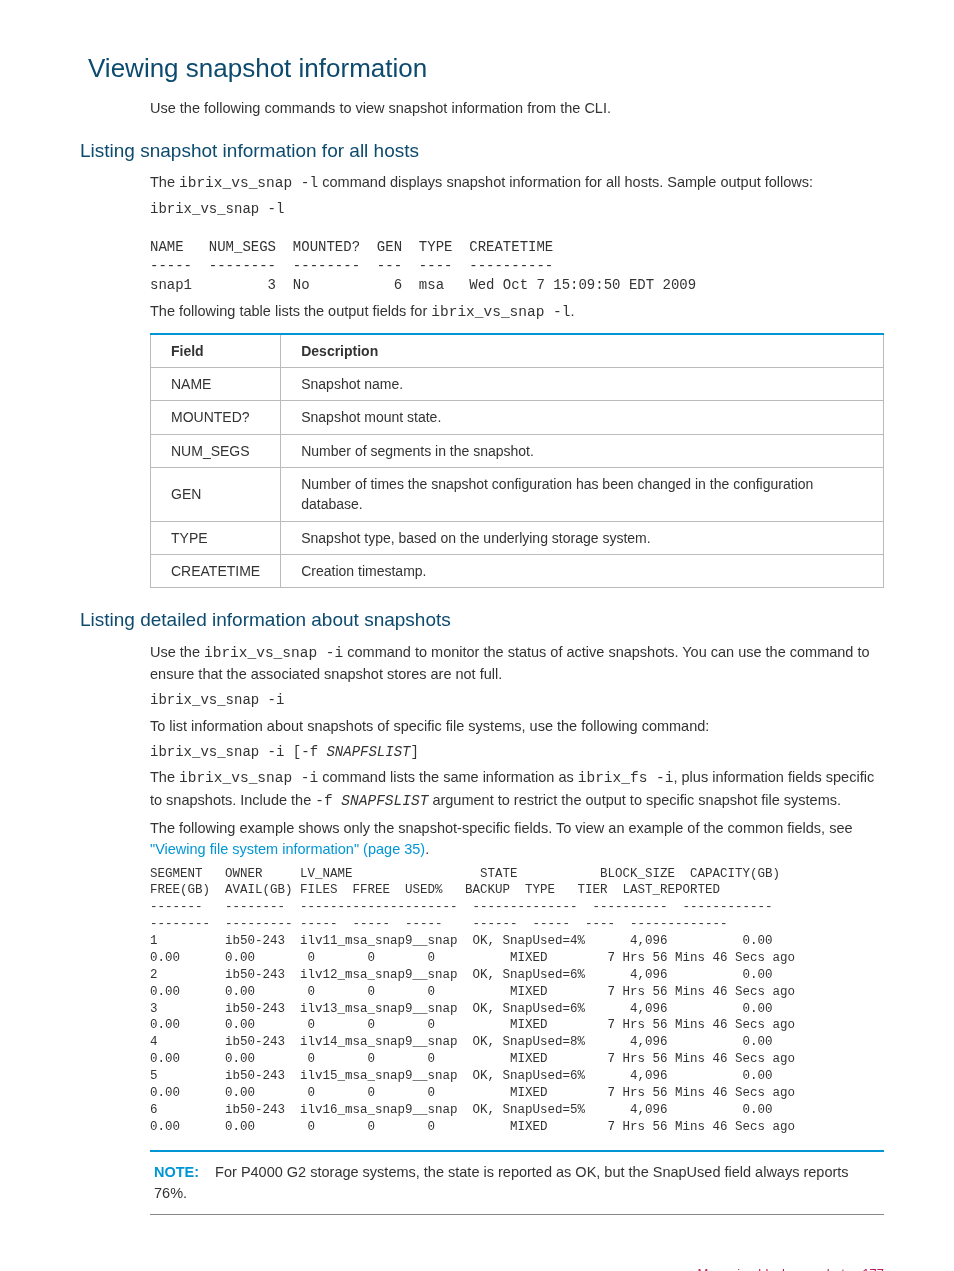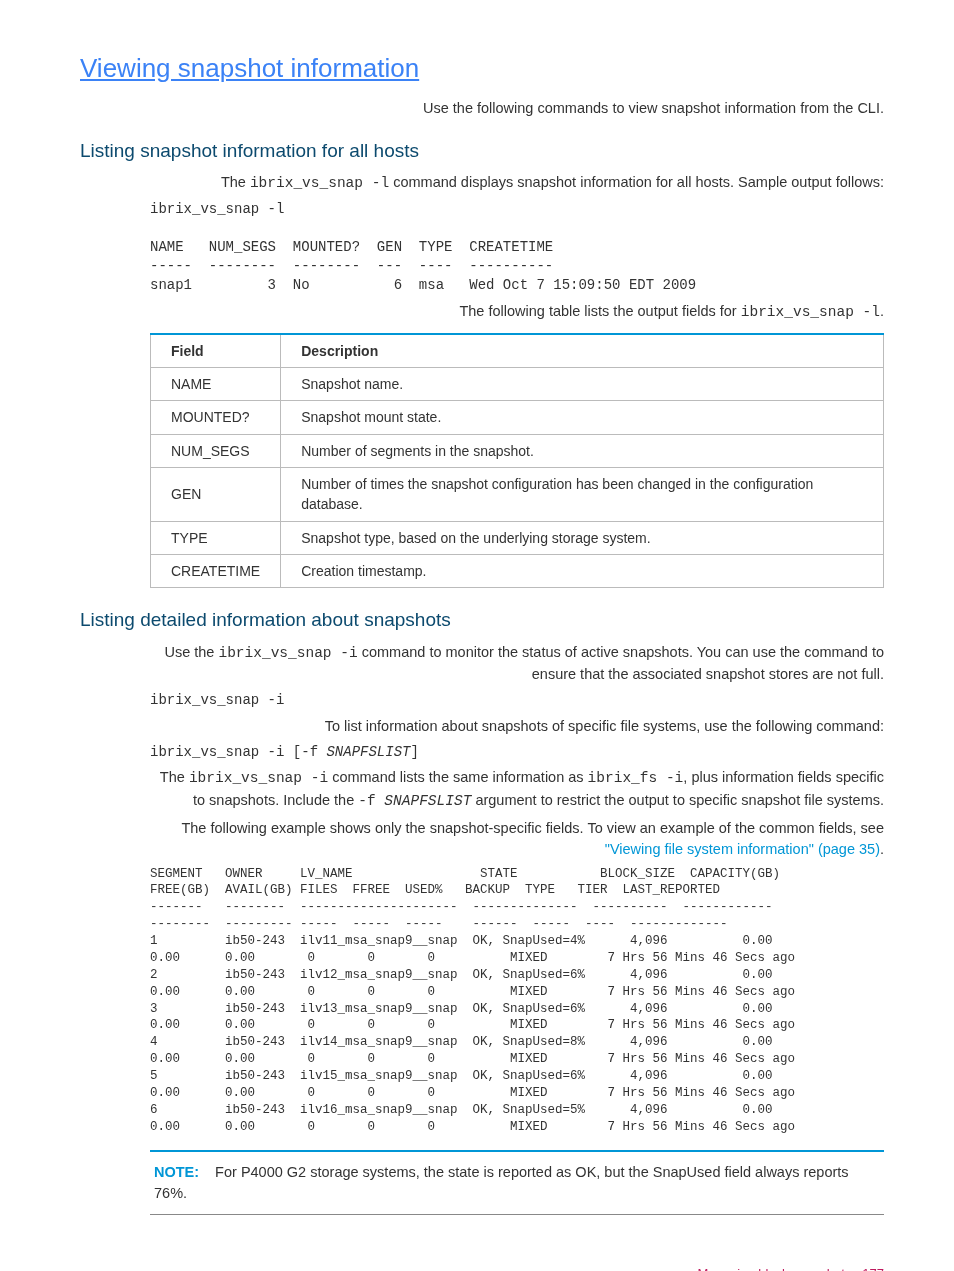--- a/index.html
+++ b/index.html
@@ -13,11 +13,10 @@
     line-height: 1.45;
   }
   h1 {
-    color: #3b82f6;
+    color: #0c4a6e;
     font-weight: normal;
     font-size: 26px;
-    margin: 0 0 10px 0;
-    text-decoration: underline;
+    margin: 0 0 10px 8px;
   }
   h2 {
     color: #0c4a6e;

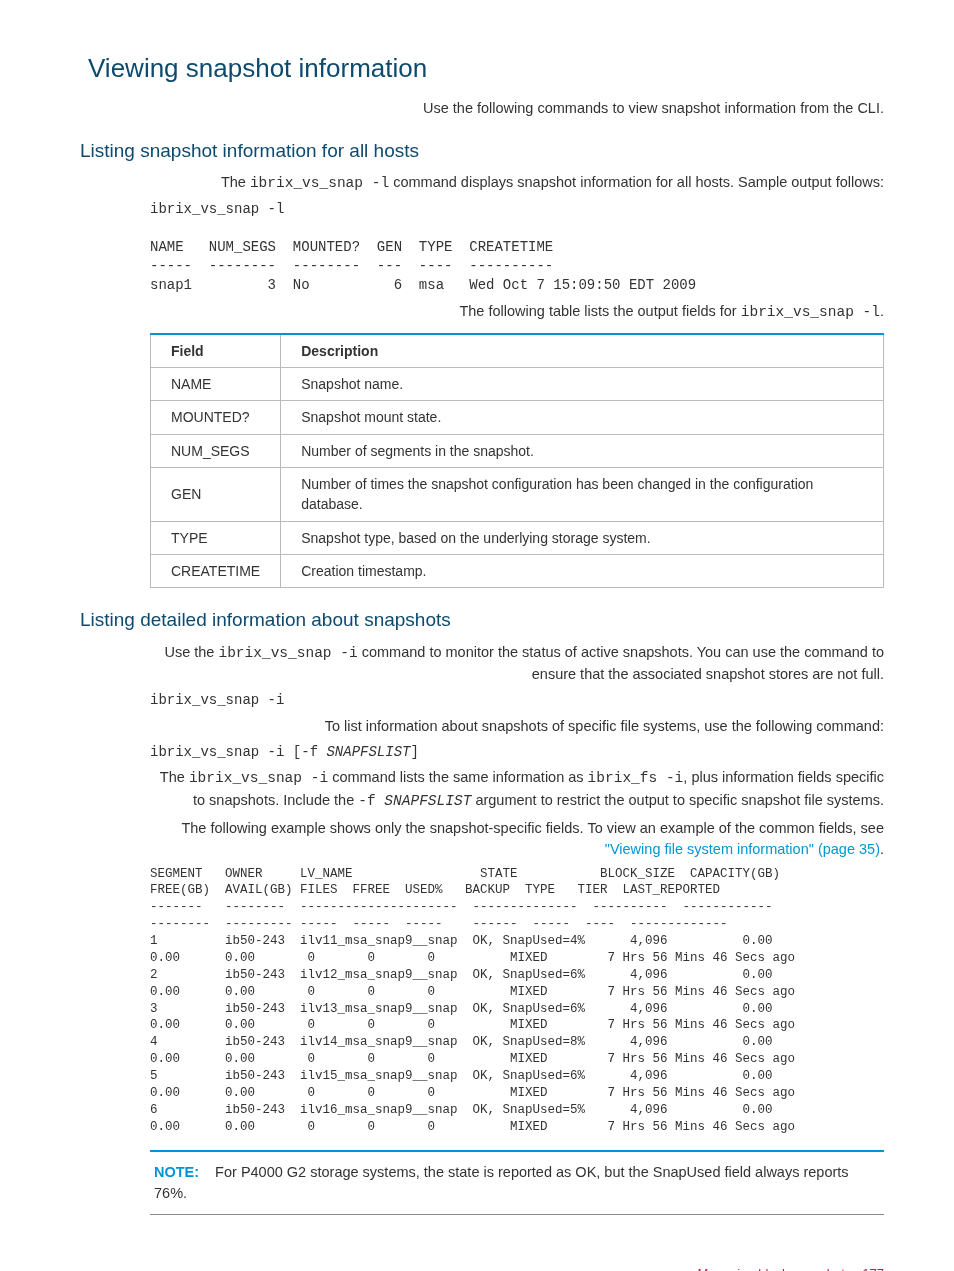--- a/index.html
+++ b/index.html
@@ -76,7 +76,7 @@
     margin-top: 50px;
     color: #be185d;
   }
-  p { margin: 6px 0; text-align: right; }
+  p { margin: 6px 0; }
 </style>
 </head>
 <body>

